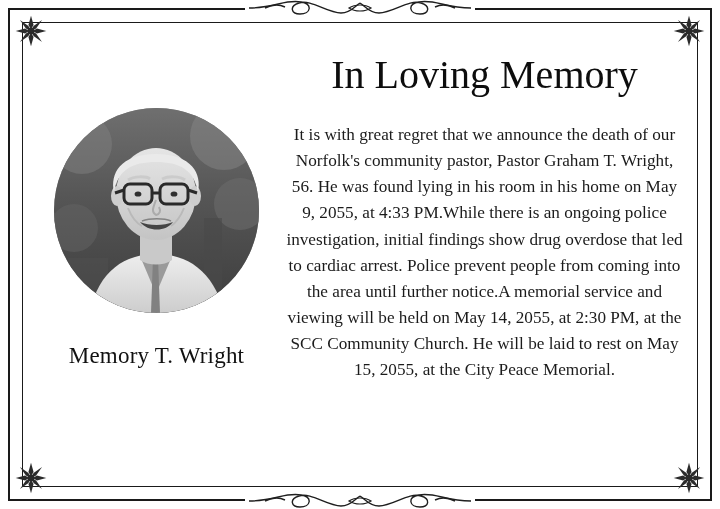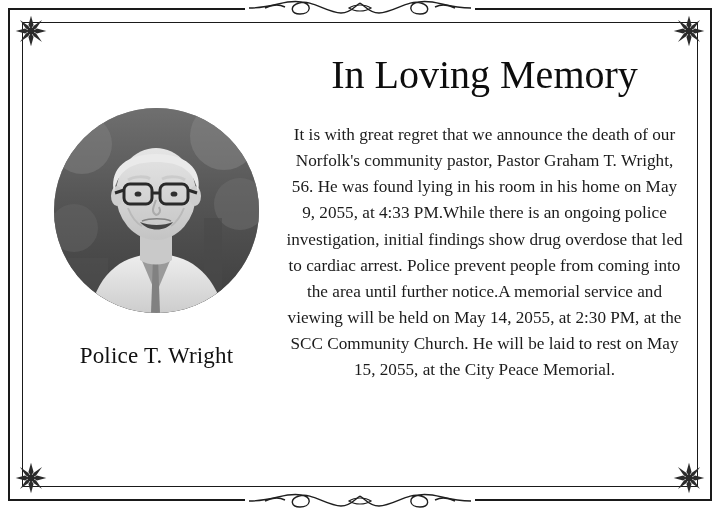--- a/index.html
+++ b/index.html
@@ -275,7 +275,7 @@
           <path d="M130 100 C 126 110, 120 116, 117 118" stroke="#c0b8b1" stroke-width="2" fill="none"></path>
         </svg>
       </div>
-      <div class="portrait-name">Police T. Wright</div>
+      <div class="portrait-name">Memory T. Wright</div>
     </div>
 
     <div class="right-col">

